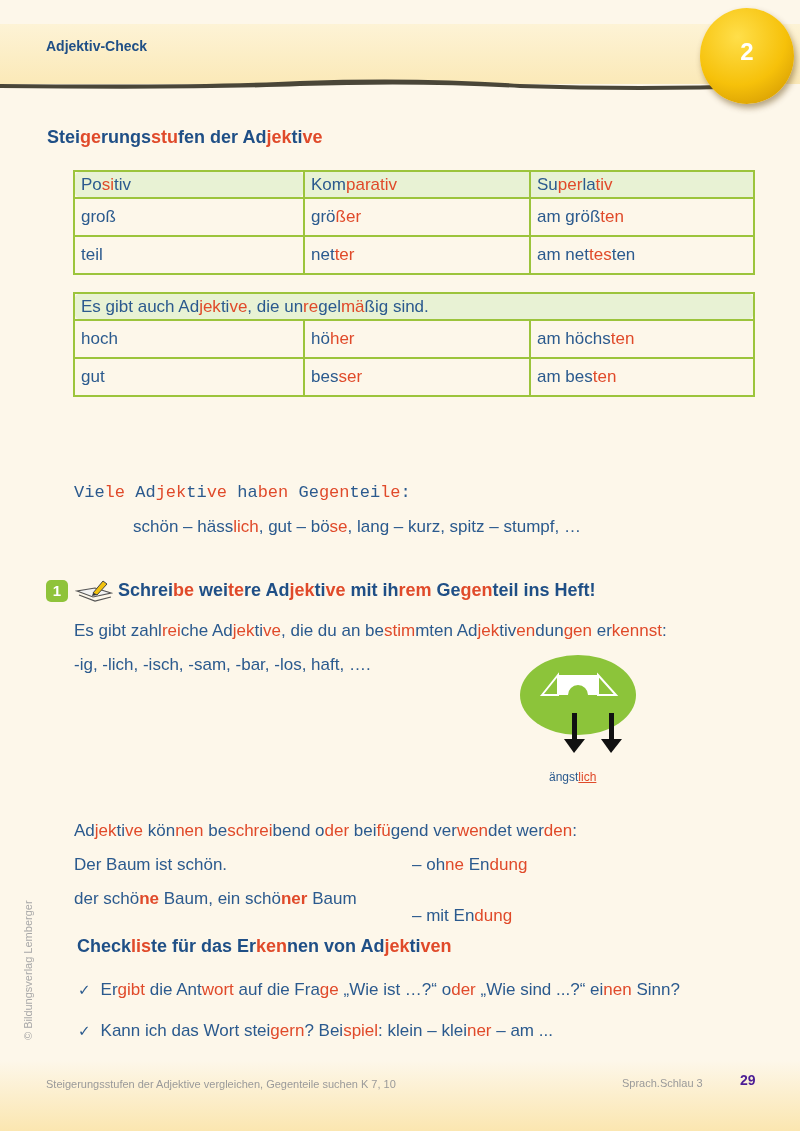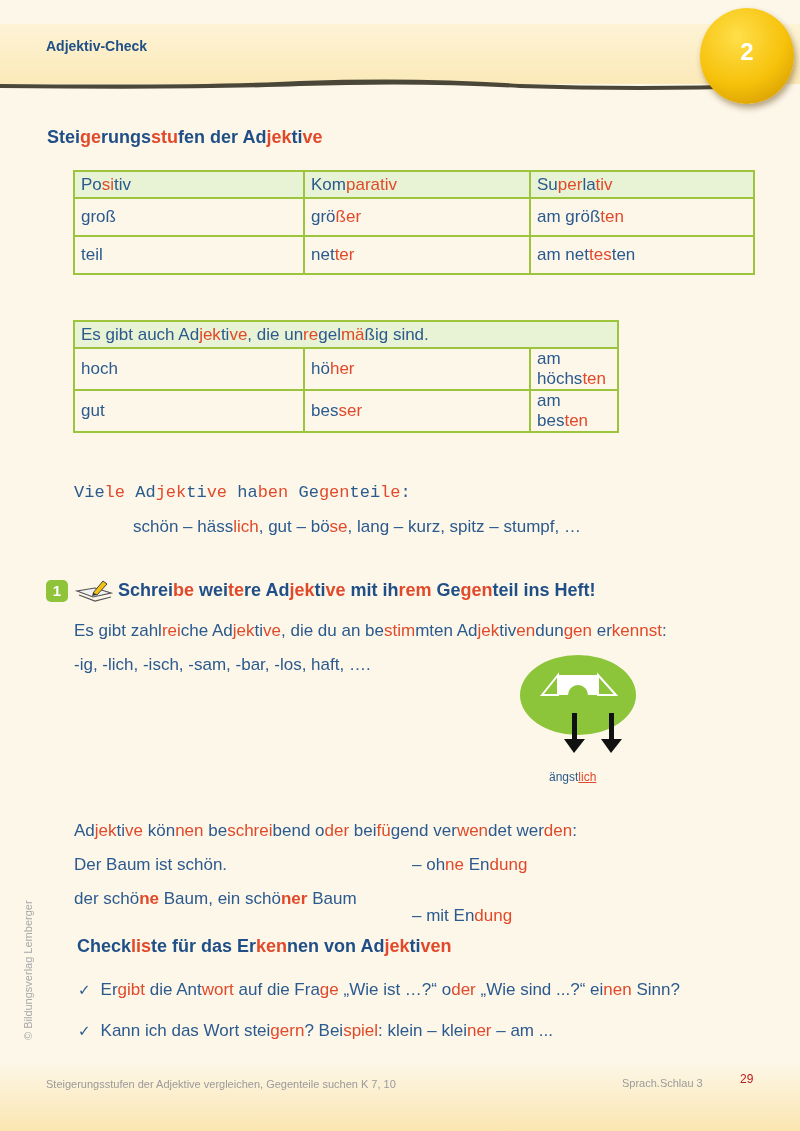--- a/index.html
+++ b/index.html
@@ -21,7 +21,7 @@
   table.grid tr.head td{background:#e8f2d4;height:25px;}
   #tbl1{left:73px;top:170px;width:682px;}
   #tbl2{left:73px;top:320px;width:546px;}
-  #tbl1 td:nth-child(1),#tbl2 td:nth-child(1){width:216px;}
+  #tbl1 td:nth-child(1),#tbl2 td:nth-child(1){width:216px;border-radius:8px;}
   #tbl1 td:nth-child(2),#tbl2 td:nth-child(2){width:212px;}
   .line{position:absolute;font-size:17px;white-space:nowrap;}
   .task-num{position:absolute;left:46px;top:580px;width:22px;height:22px;border-radius:5px;

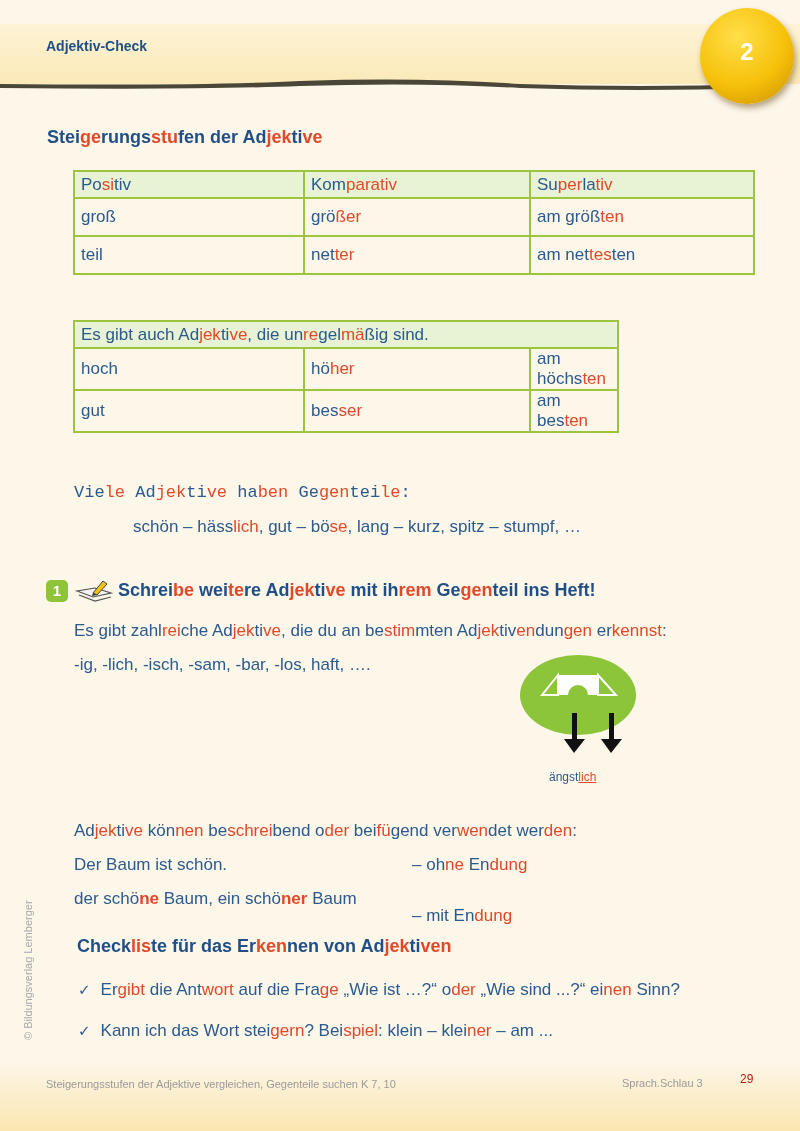--- a/index.html
+++ b/index.html
@@ -20,7 +20,7 @@
   table.grid td{border:2px solid #9cc43c;padding:0 6px;height:36px;vertical-align:middle;}
   table.grid tr.head td{background:#e8f2d4;height:25px;}
   #tbl1{left:73px;top:170px;width:682px;}
-  #tbl2{left:73px;top:320px;width:546px;}
+  #tbl2{left:73px;top:292px;width:682px;}
   #tbl1 td:nth-child(1),#tbl2 td:nth-child(1){width:216px;border-radius:8px;}
   #tbl1 td:nth-child(2),#tbl2 td:nth-child(2){width:212px;}
   .line{position:absolute;font-size:17px;white-space:nowrap;}

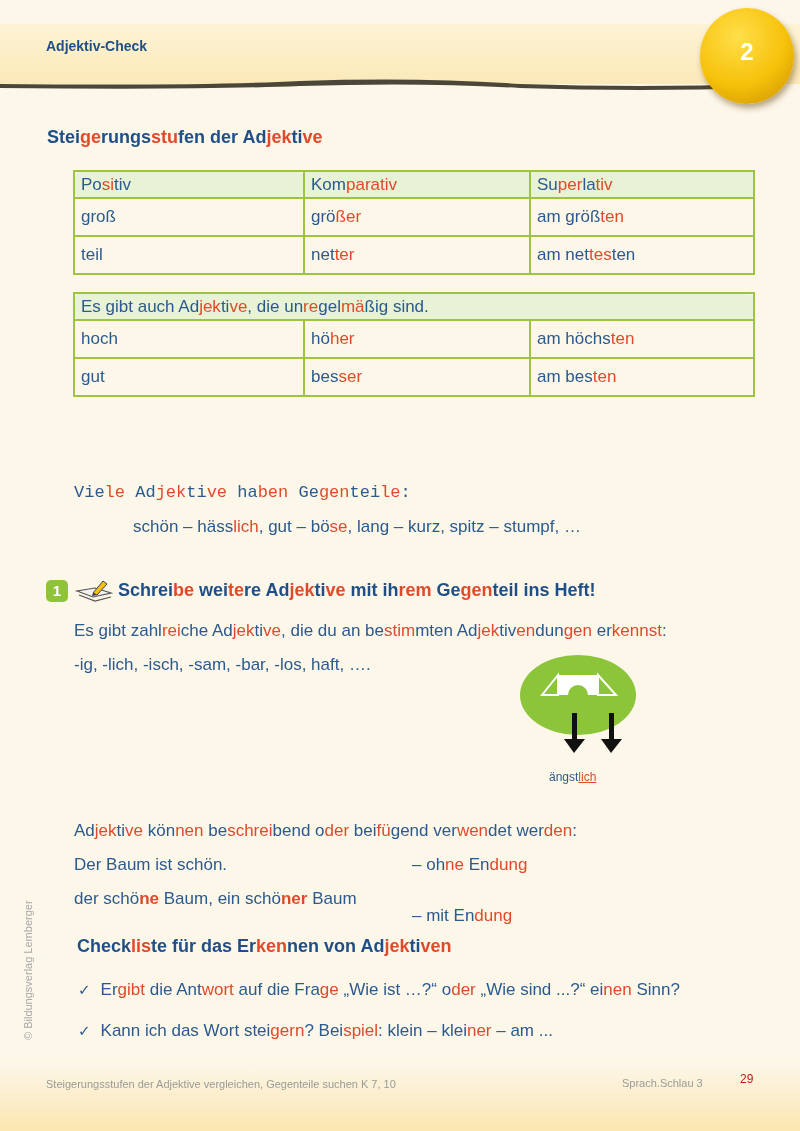--- a/index.html
+++ b/index.html
@@ -40,7 +40,7 @@
        background:linear-gradient(180deg,#fdf7ea 0%,#fbe6b0 100%);}
   .footer-left{position:absolute;left:46px;top:1078px;font-size:11px;color:#9a9a9a;}
   .footer-book{position:absolute;left:622px;top:1077px;font-size:11px;color:#9a9a9a;}
-  .footer-page{position:absolute;left:740px;top:1072px;font-size:12px;color:#b91c1c;}
+  .footer-page{position:absolute;left:740px;top:1072px;font-size:14px;color:#4c1d95;font-weight:bold;}
 </style>
 </head>
 <body>

